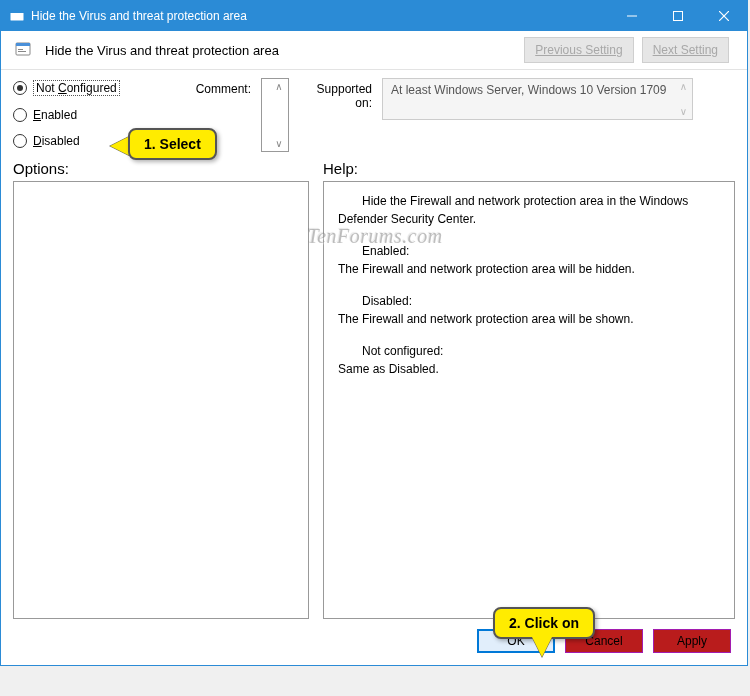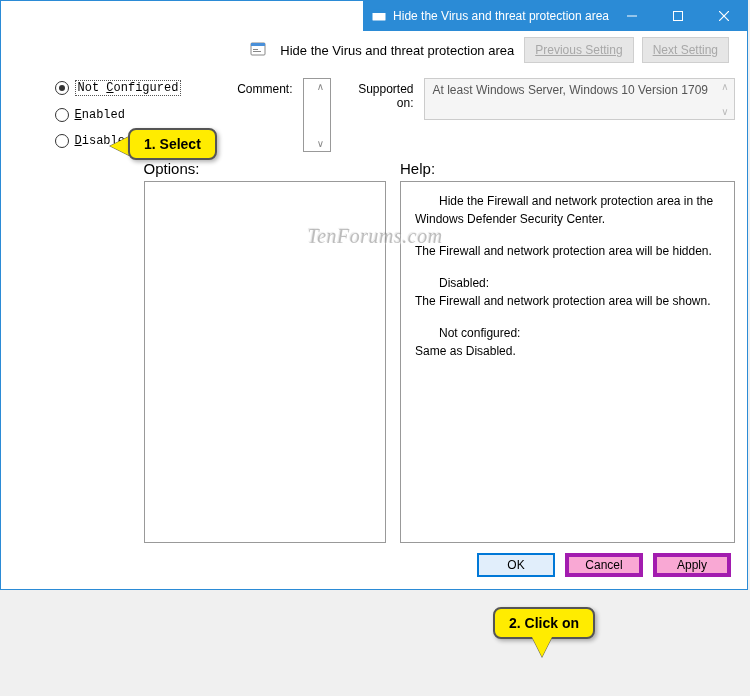--- a/index.html
+++ b/index.html
@@ -15,12 +15,11 @@
   }
   .window {
     width: 748px;
-    height: 590px;
+    height: 666px;
     background: #fff;
     border: 1px solid #2b8bd6;
     display: flex;
     flex-direction: column;
-    align-items: flex-end;
   }
   .titlebar {
     background: #2b8bd6;

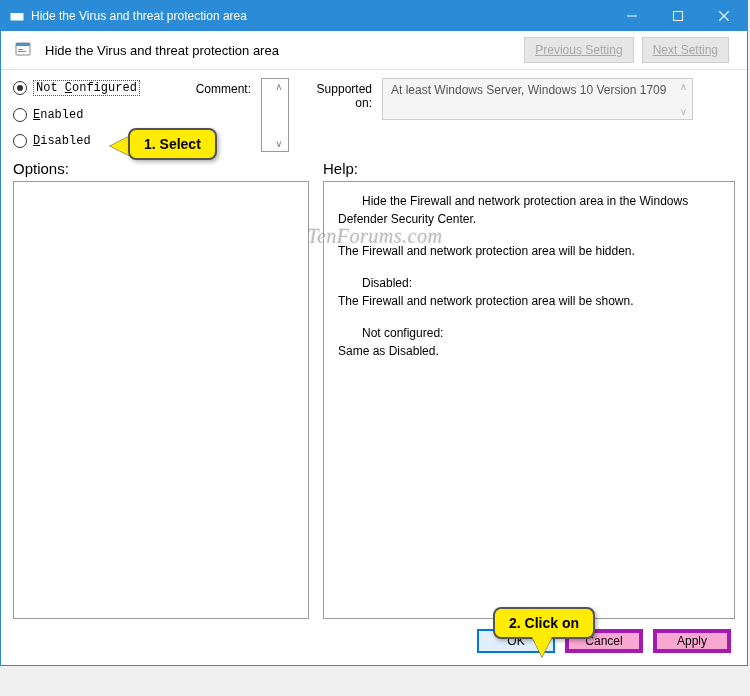--- a/index.html
+++ b/index.html
@@ -93,7 +93,6 @@
     display: flex;
     align-items: center;
     gap: 6px;
-    font-family: Liberation Mono, monospace;
   }
   .radio-outer {
     width: 14px; height: 14px;

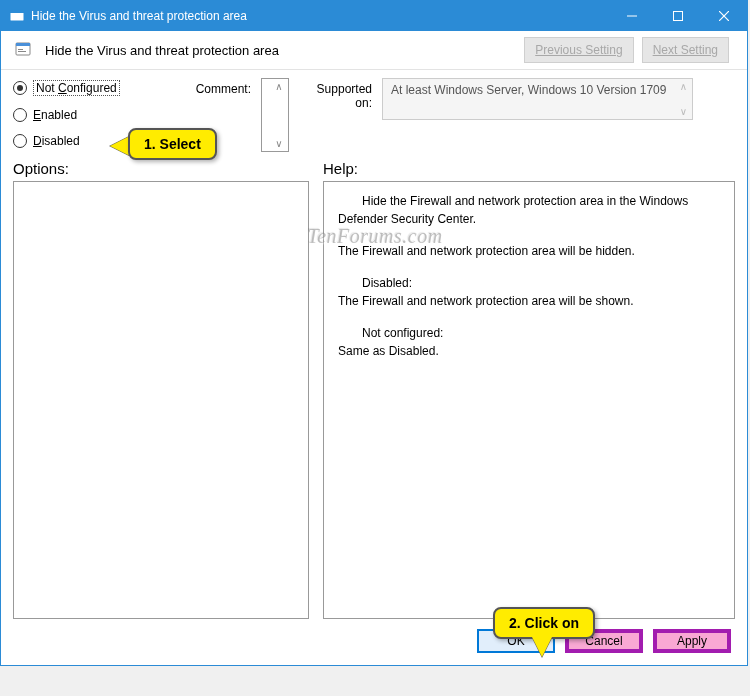--- a/index.html
+++ b/index.html
@@ -335,6 +335,7 @@
       <div class="panel-box">
         <div class="help-block help-indent">Hide the Firewall and network protection area in the Windows Defender Security Center.</div>
         <div class="help-block">
+          <div class="help-indent">Enabled:</div>
           <div>The Firewall and network protection area will be hidden.</div>
         </div>
         <div class="help-block">

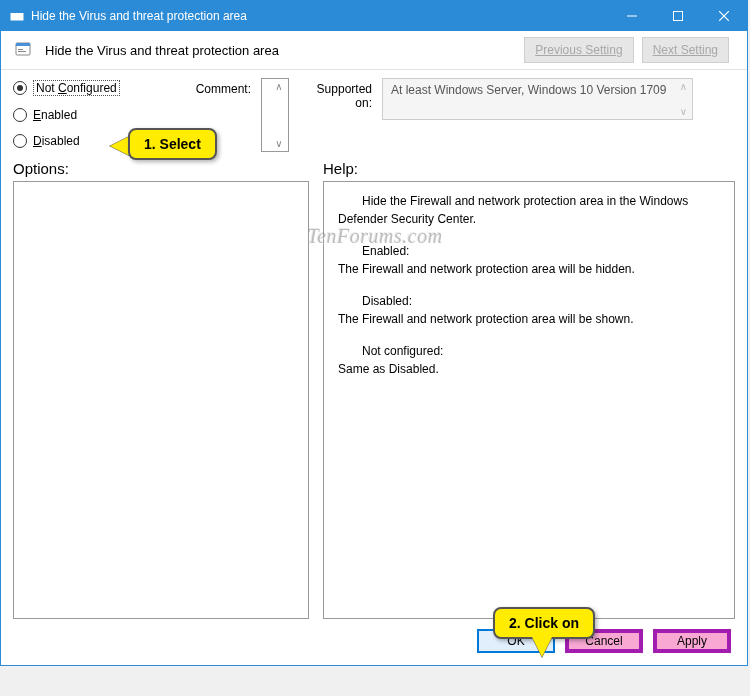--- a/index.html
+++ b/index.html
@@ -175,8 +175,8 @@
   .btn {
     min-width: 78px;
     height: 24px;
-    background: #f9a8d4;
-    border: 4px solid #a21caf;
+    background: #b91c1c;
+    border: 1px solid #a21caf;
     display: flex;
     align-items: center;
     justify-content: center;

